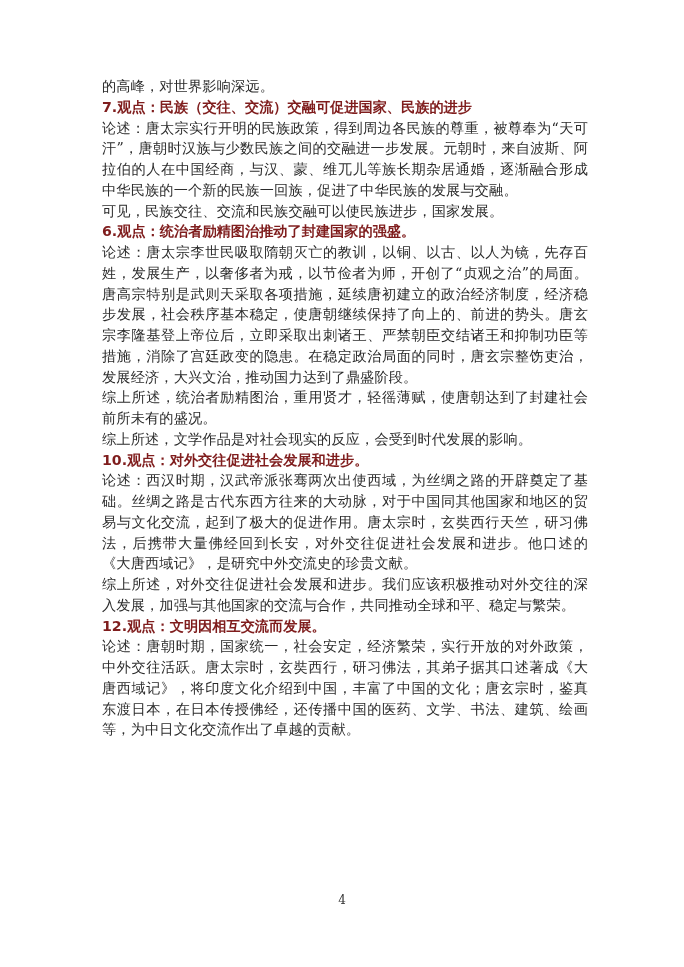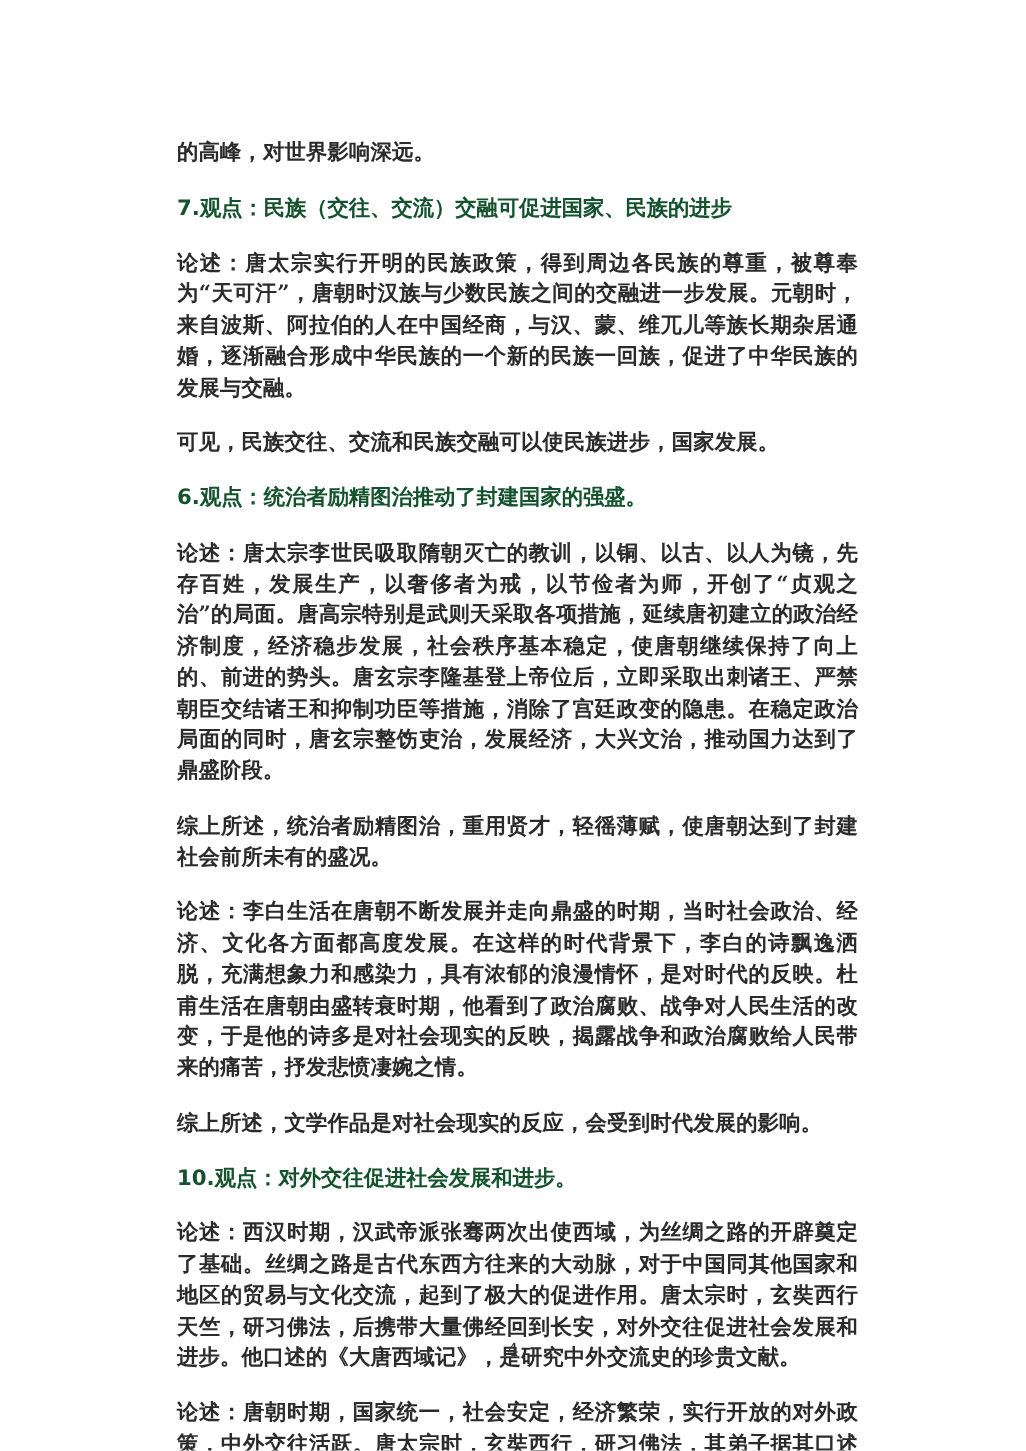--- a/index.html
+++ b/index.html
@@ -10,7 +10,7 @@
     font-size:14.2px; line-height:20.75px; color:#2b2b2b;
     text-align:justify; letter-spacing:0.15px;
   }
-  .page p { margin:16px;font-weight:bold; }
+  .page p { margin:0; }
   .heading { font-family:"DejaVu Sans","Liberation Sans",sans-serif; font-weight:bold; color:#14532d; letter-spacing:0; }
   .page-number {
     position:absolute; left:0; width:684px; top:893px; text-align:center;

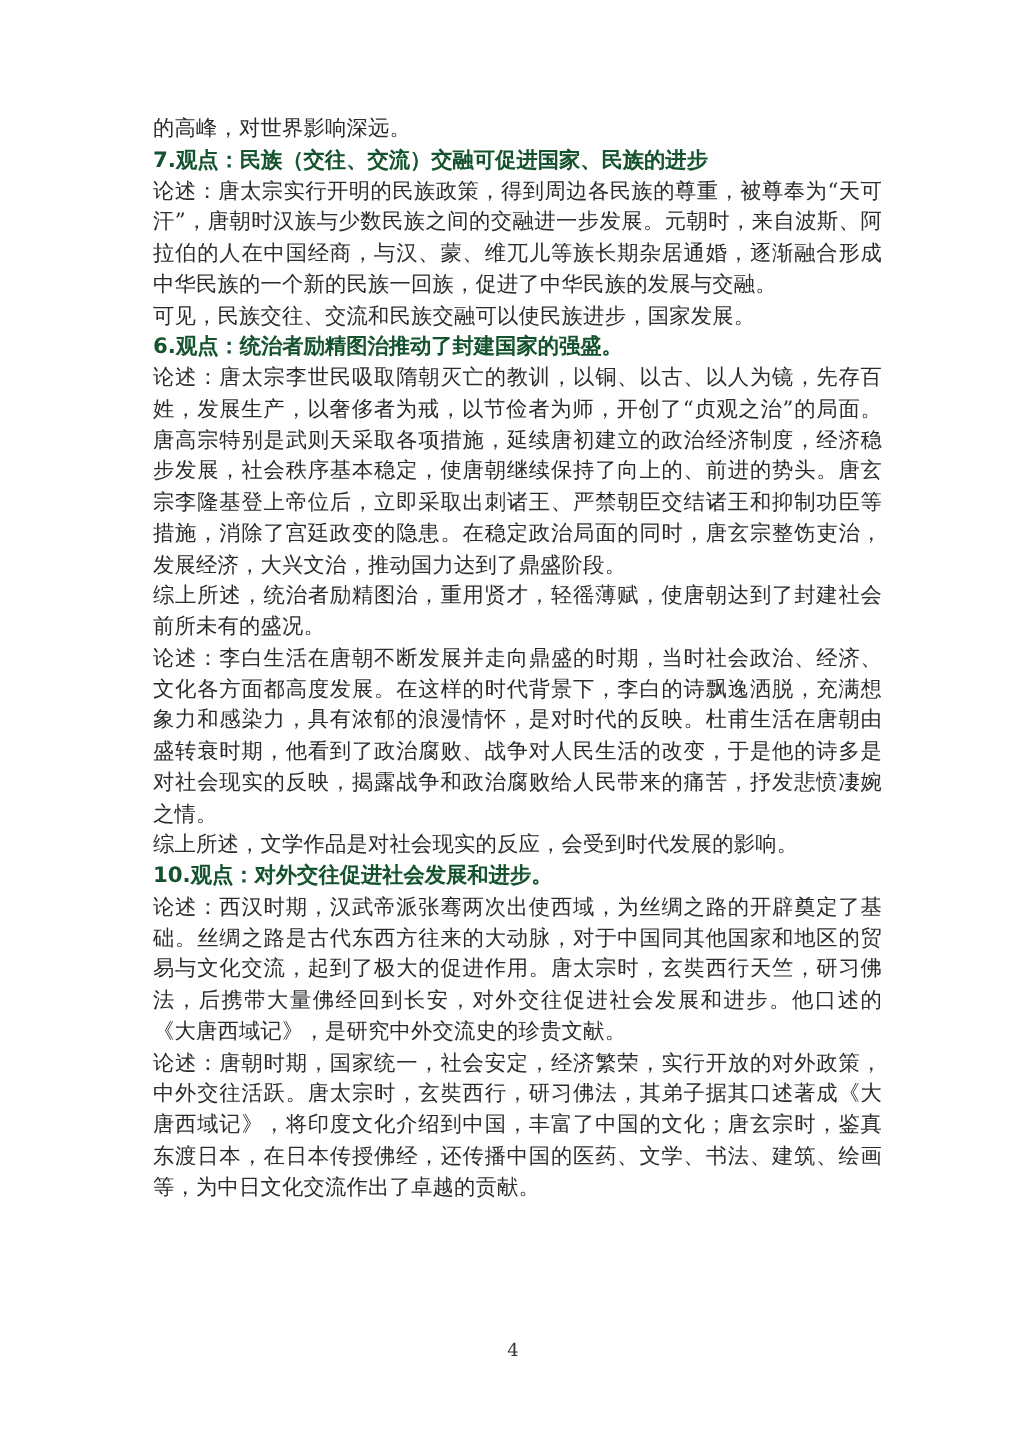--- a/index.html
+++ b/index.html
@@ -11,7 +11,7 @@
     text-align:justify; letter-spacing:0.15px;
   }
   .page p { margin:0; }
-  .heading { font-family:"DejaVu Sans","Liberation Sans",sans-serif; font-weight:bold; color:#14532d; letter-spacing:0; }
+  .heading { font-family:"DejaVu Sans","Liberation Sans",sans-serif; font-weight:bold; color:#7f1d1d; letter-spacing:0; }
   .page-number {
     position:absolute; left:0; width:684px; top:893px; text-align:center;
     font-family:"DejaVu Serif","Liberation Serif",serif; font-size:12px; color:#333;

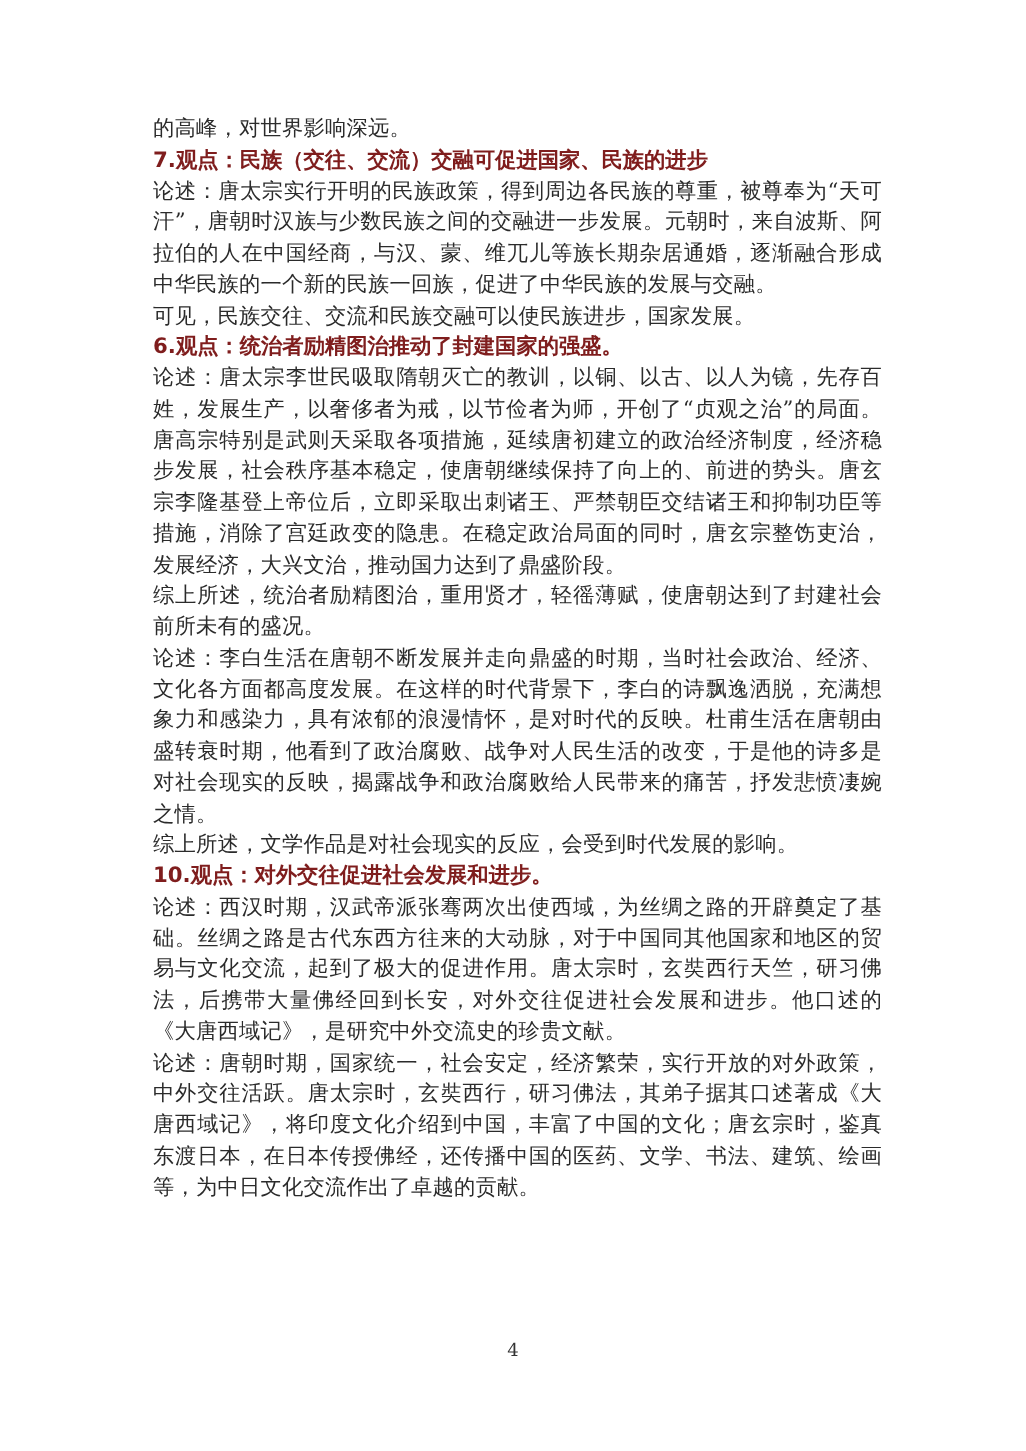--- a/index.html
+++ b/index.html
@@ -36,7 +36,6 @@
   </div>
 
   <div>
-    <p>论述：李白生活在唐朝不断发展并走向鼎盛的时期，当时社会政治、经济、文化各方面都高度发展。在这样的时代背景下，李白的诗飘逸洒脱，充满想象力和感染力，具有浓郁的浪漫情怀，是对时代的反映。杜甫生活在唐朝由盛转衰时期，他看到了政治腐败、战争对人民生活的改变，于是他的诗多是对社会现实的反映，揭露战争和政治腐败给人民带来的痛苦，抒发悲愤凄婉之情。</p>
     <p>综上所述，文学作品是对社会现实的反应，会受到时代发展的影响。</p>
   </div>
 

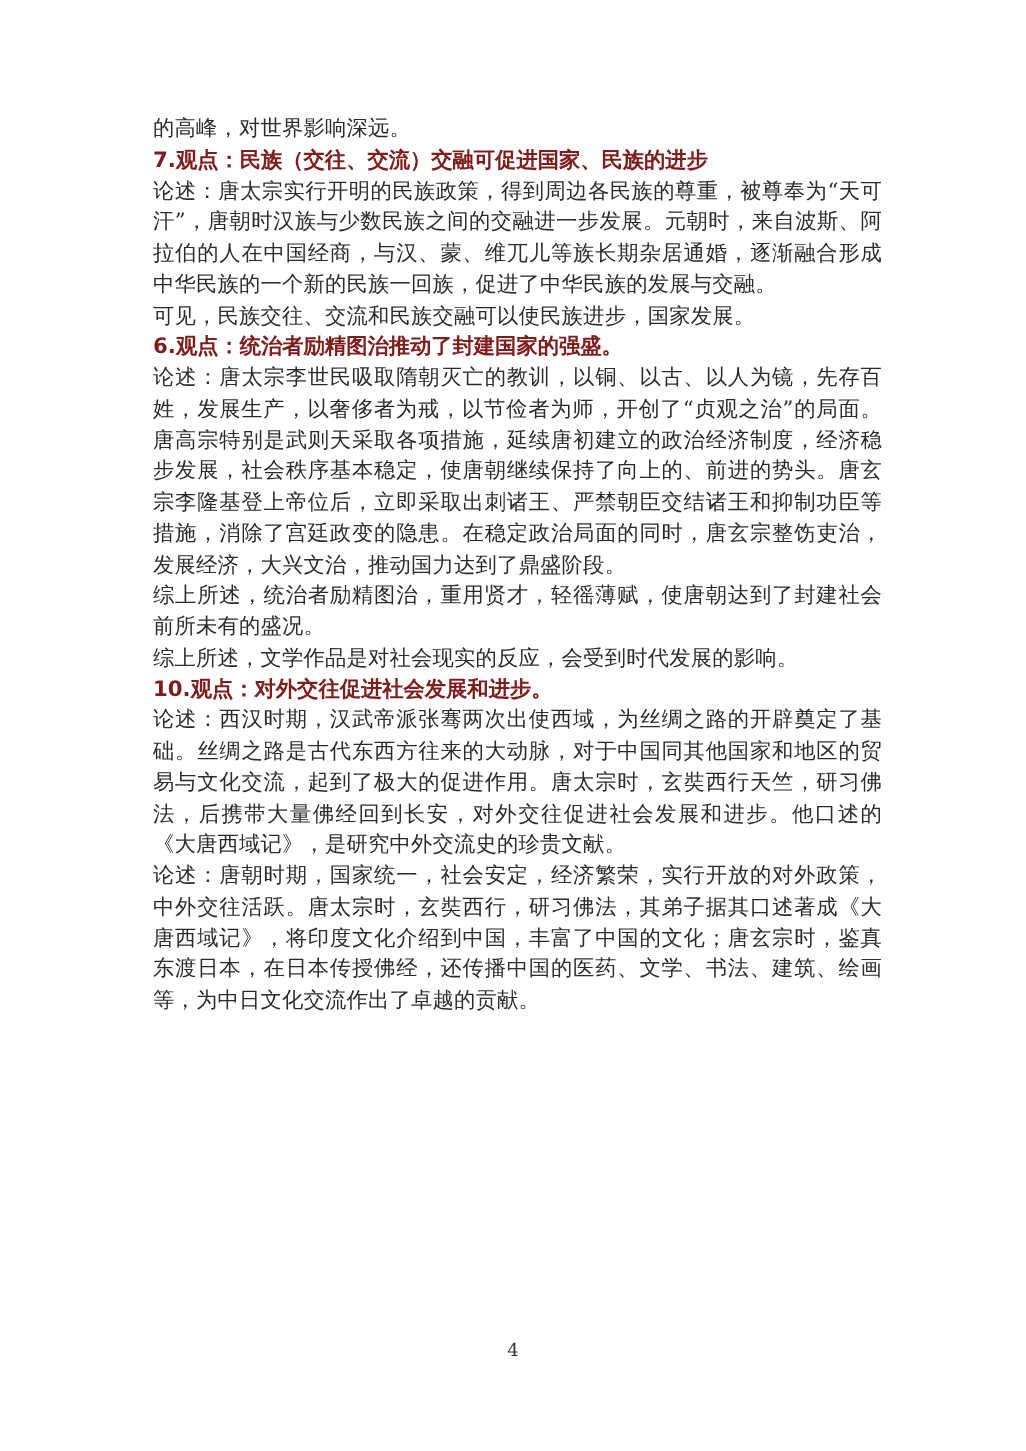--- a/index.html
+++ b/index.html
@@ -42,6 +42,7 @@
   <div>
     <p class="heading">10.观点：对外交往促进社会发展和进步。</p>
     <p>论述：西汉时期，汉武帝派张骞两次出使西域，为丝绸之路的开辟奠定了基础。丝绸之路是古代东西方往来的大动脉，对于中国同其他国家和地区的贸易与文化交流，起到了极大的促进作用。唐太宗时，玄奘西行天竺，研习佛法，后携带大量佛经回到长安，对外交往促进社会发展和进步。他口述的《大唐西域记》，是研究中外交流史的珍贵文献。</p>
+    <p>综上所述，对外交往促进社会发展和进步。我们应该积极推动对外交往的深入发展，加强与其他国家的交流与合作，共同推动全球和平、稳定与繁荣。</p>
   </div>
 
 

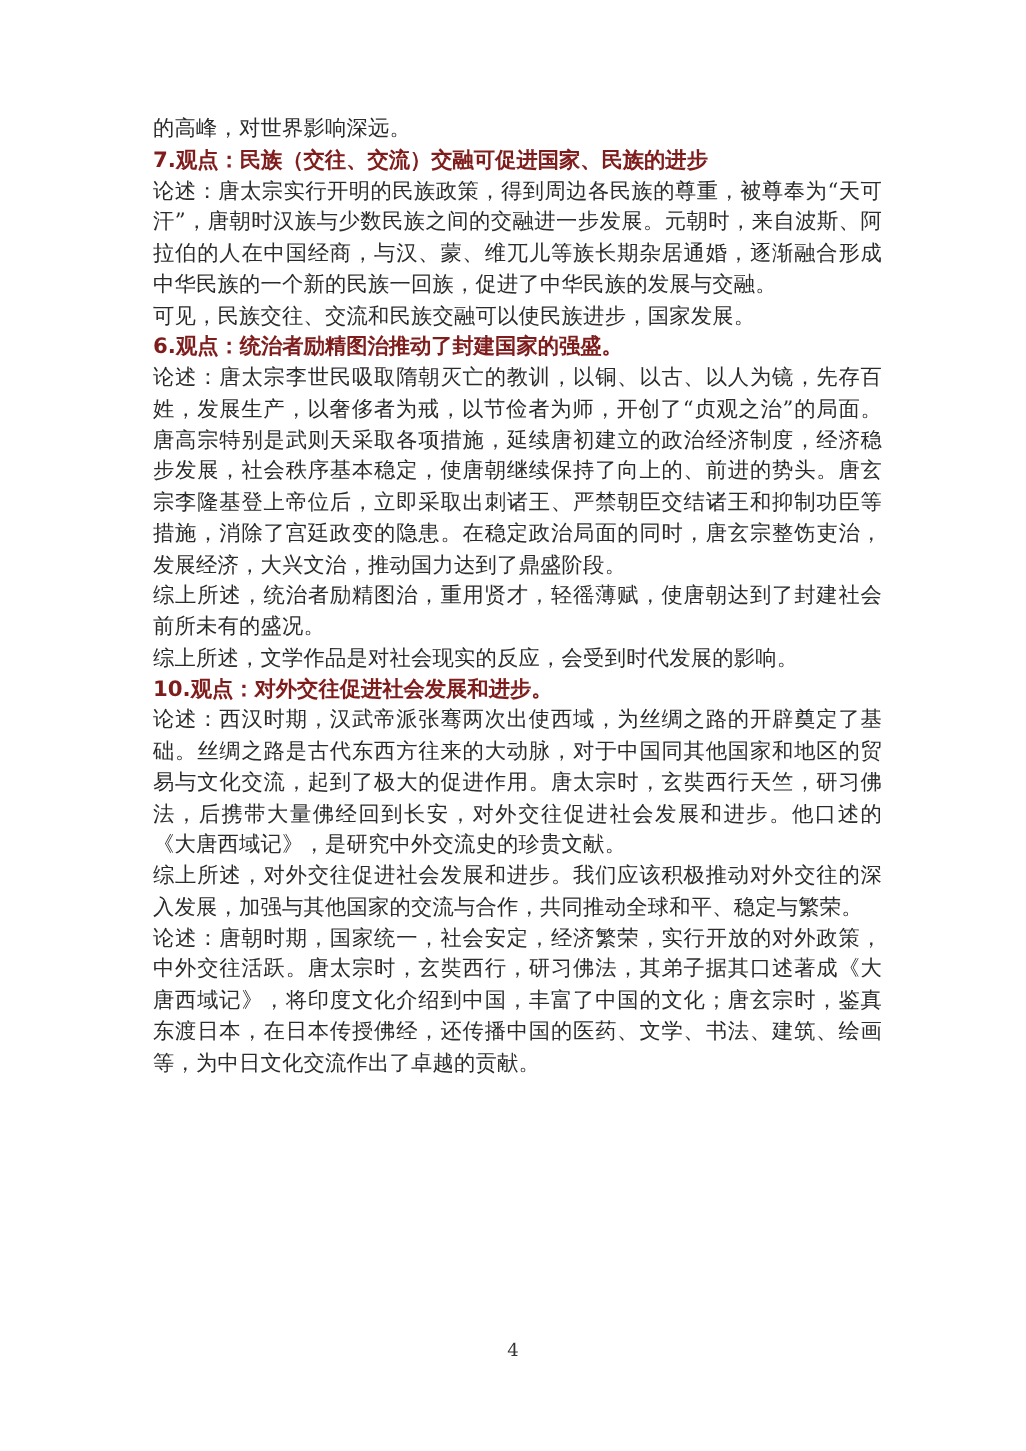--- a/index.html
+++ b/index.html
@@ -47,6 +47,7 @@
 
 
   <div>
+    <p class="heading">12.观点：文明因相互交流而发展。</p>
     <p>论述：唐朝时期，国家统一，社会安定，经济繁荣，实行开放的对外政策，中外交往活跃。唐太宗时，玄奘西行，研习佛法，其弟子据其口述著成《大唐西域记》，将印度文化介绍到中国，丰富了中国的文化；唐玄宗时，鉴真东渡日本，在日本传授佛经，还传播中国的医药、文学、书法、建筑、绘画等，为中日文化交流作出了卓越的贡献。</p>
 
   </div>

